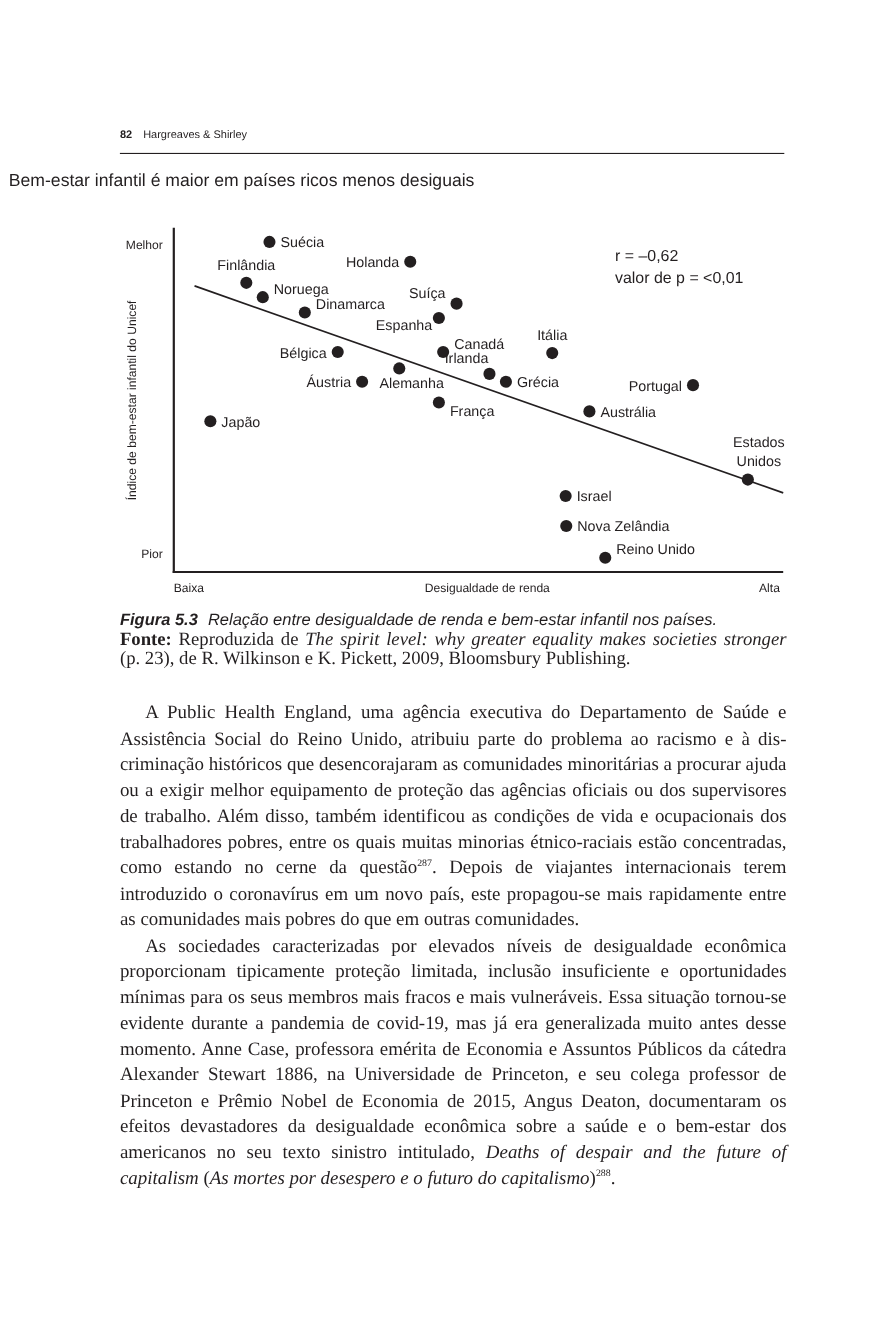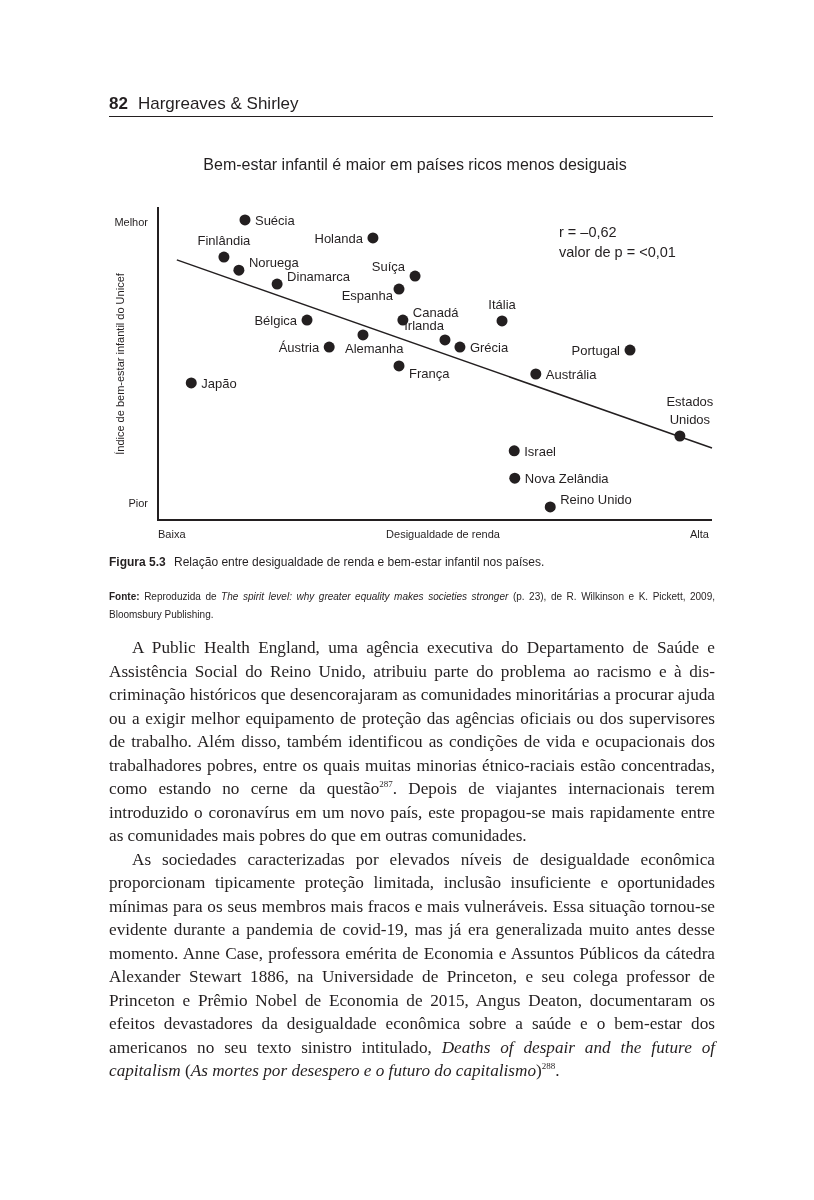--- a/index.html
+++ b/index.html
@@ -4,7 +4,7 @@
 <style>
   html, body { margin: 0; padding: 0; background: #ffffff; }
   body { width: 814px; height: 1200px; position: relative; overflow: hidden; color: #231f20; }
-  .header { position: absolute; left: 109px; top: 94px; width: 604px; height: 22px; border-bottom: 1.3px solid #231f20; font-family: "Liberation Sans", sans-serif; font-size: 17px; }
+  .header { position: absolute; left: 109px; top: 117px; width: 604px; height: 22px; border-bottom: 1.3px solid #231f20; font-family: "Liberation Sans", sans-serif; font-size: 10px; }
   .header .pnum { font-weight: bold; margin-right: 10px; }
   .chart-title { position: absolute; left: 0; width: 814px; top: 156px; text-align: center; font-family: "Liberation Sans", sans-serif; font-size: 16px; color: #231f20; }
   .chart-title span { position: relative; left: 8px; }

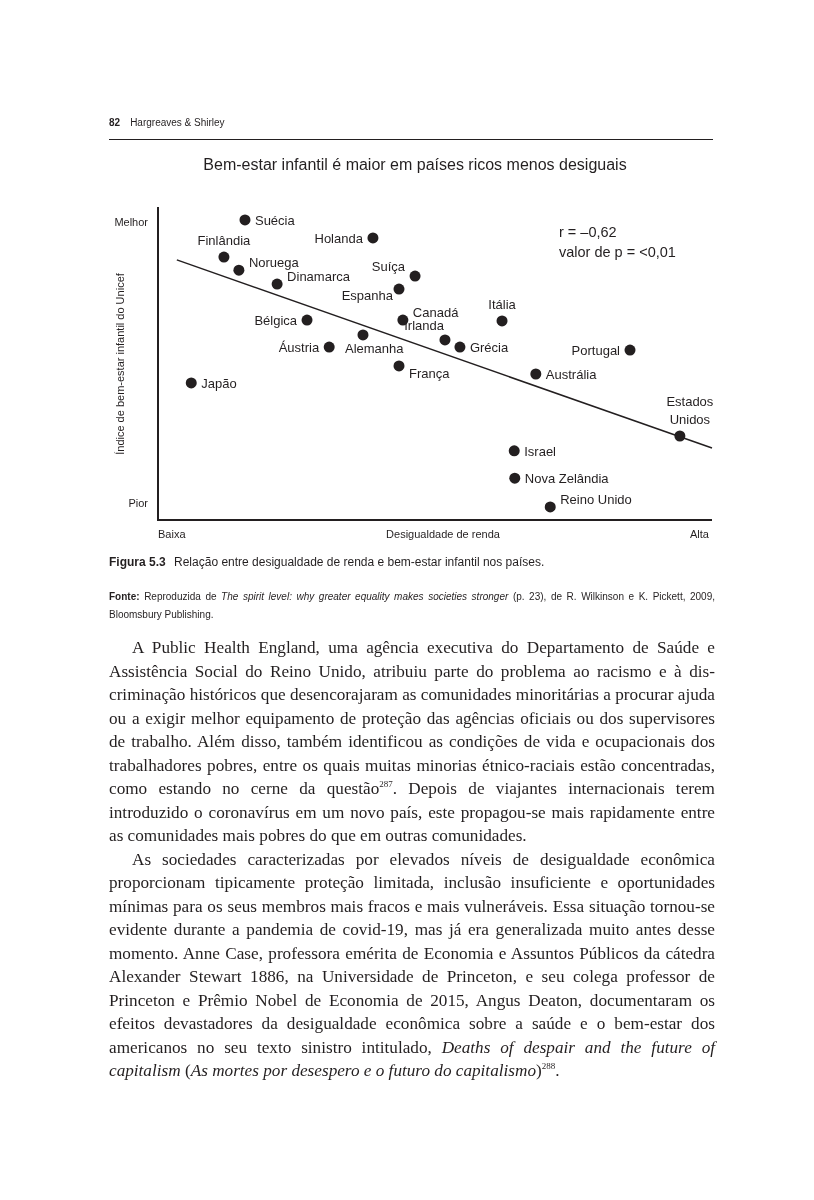--- a/index.html
+++ b/index.html
@@ -6,7 +6,7 @@
   body { width: 814px; height: 1200px; position: relative; overflow: hidden; color: #231f20; }
   .header { position: absolute; left: 109px; top: 117px; width: 604px; height: 22px; border-bottom: 1.3px solid #231f20; font-family: "Liberation Sans", sans-serif; font-size: 10px; }
   .header .pnum { font-weight: bold; margin-right: 10px; }
-  .chart-title { position: absolute; left: 0; width: 814px; top: 156px; text-align: center; font-family: "Liberation Sans", sans-serif; font-size: 16px; color: #231f20; }
+  .chart-title { position: absolute; left: 0; width: 814px; top: 156px; font-family: "Liberation Sans", sans-serif; font-size: 16px; color: #231f20; }
   .chart-title span { position: relative; left: 8px; }
   svg#chart { position: absolute; left: 0; top: 0; }
   svg text { font-family: "Liberation Sans", sans-serif; fill: #231f20; }

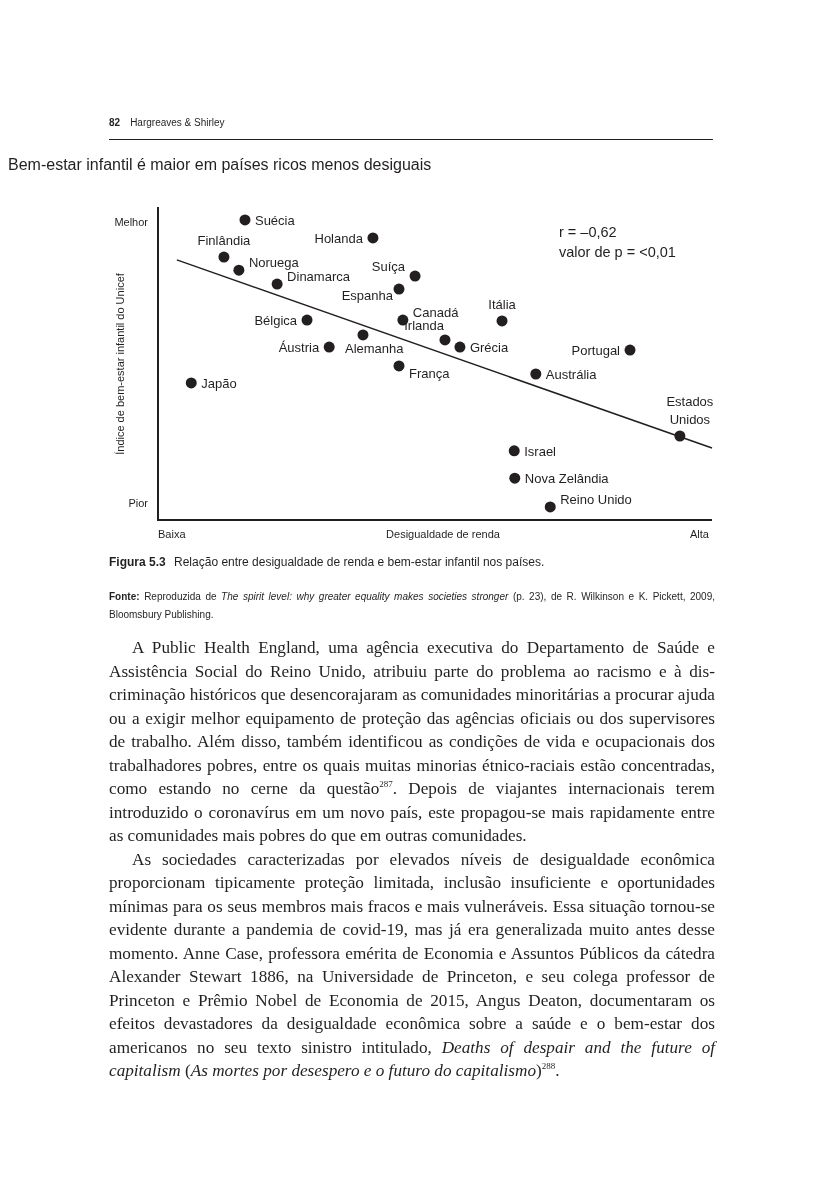--- a/index.html
+++ b/index.html
@@ -11,7 +11,7 @@
   svg#chart { position: absolute; left: 0; top: 0; }
   svg text { font-family: "Liberation Sans", sans-serif; fill: #231f20; }
   .caption { position: absolute; left: 109px; top: 555px; width: 606px; font-family: "Liberation Sans", sans-serif; }
-  .caption .fig { font-size: 12px; margin-bottom: 19px; }
+  .caption .fig { font-size: 15px; margin-bottom: 0; font-style: italic; }
   .caption .fig b { margin-right: 5px; }
   .caption .src { font-size: 10px; line-height: 17.5px; text-align: justify; }
   .body-text { position: absolute; left: 109px; top: 636px; width: 606px; font-family: "Liberation Serif", serif; font-size: 17.2px; line-height: 23.5px; text-align: justify; hyphens: manual; }

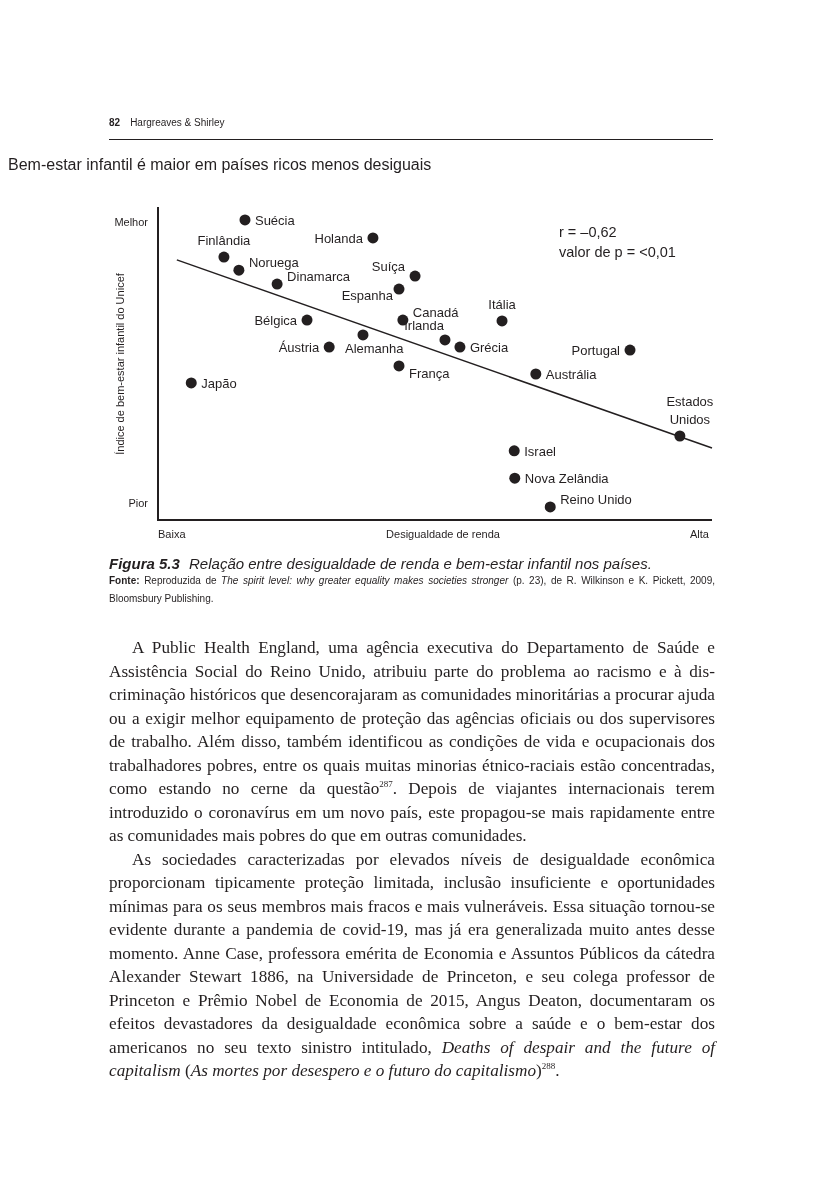--- a/index.html
+++ b/index.html
@@ -13,7 +13,7 @@
   .caption { position: absolute; left: 109px; top: 555px; width: 606px; font-family: "Liberation Sans", sans-serif; }
   .caption .fig { font-size: 15px; margin-bottom: 0; font-style: italic; }
   .caption .fig b { margin-right: 5px; }
-  .caption .src { font-size: 10px; line-height: 17.5px; text-align: justify; }
+  .caption .src { font-size: 17px; line-height: 17.5px; text-align: justify; font-family: Liberation Serif, serif; }
   .body-text { position: absolute; left: 109px; top: 636px; width: 606px; font-family: "Liberation Serif", serif; font-size: 17.2px; line-height: 23.5px; text-align: justify; hyphens: manual; }
   .body-text p { margin: 0; text-indent: 23px; }
   sup { font-size: 9px; line-height: 0; vertical-align: super; margin-top: 11px; }

